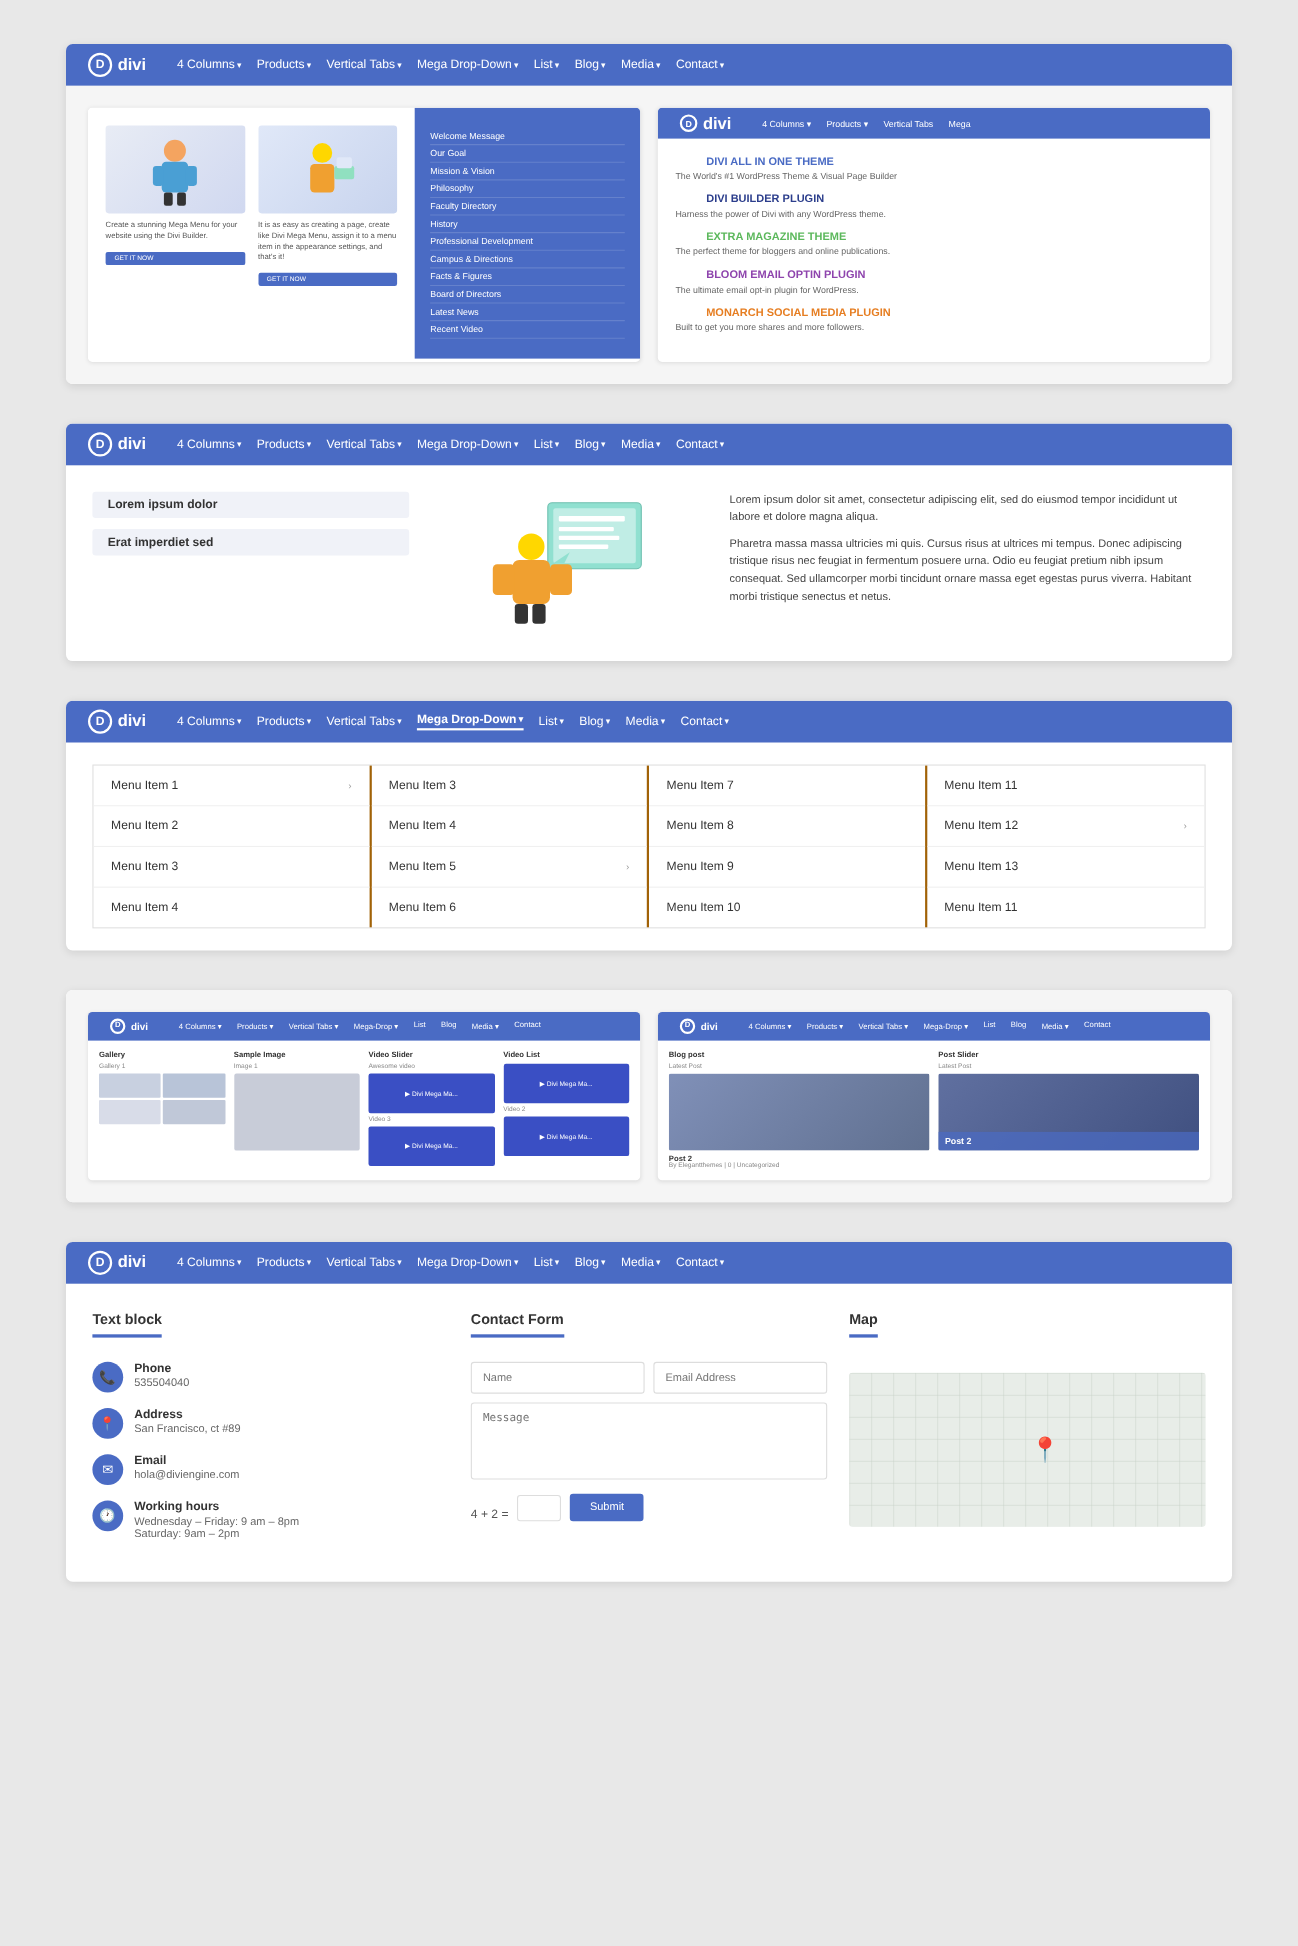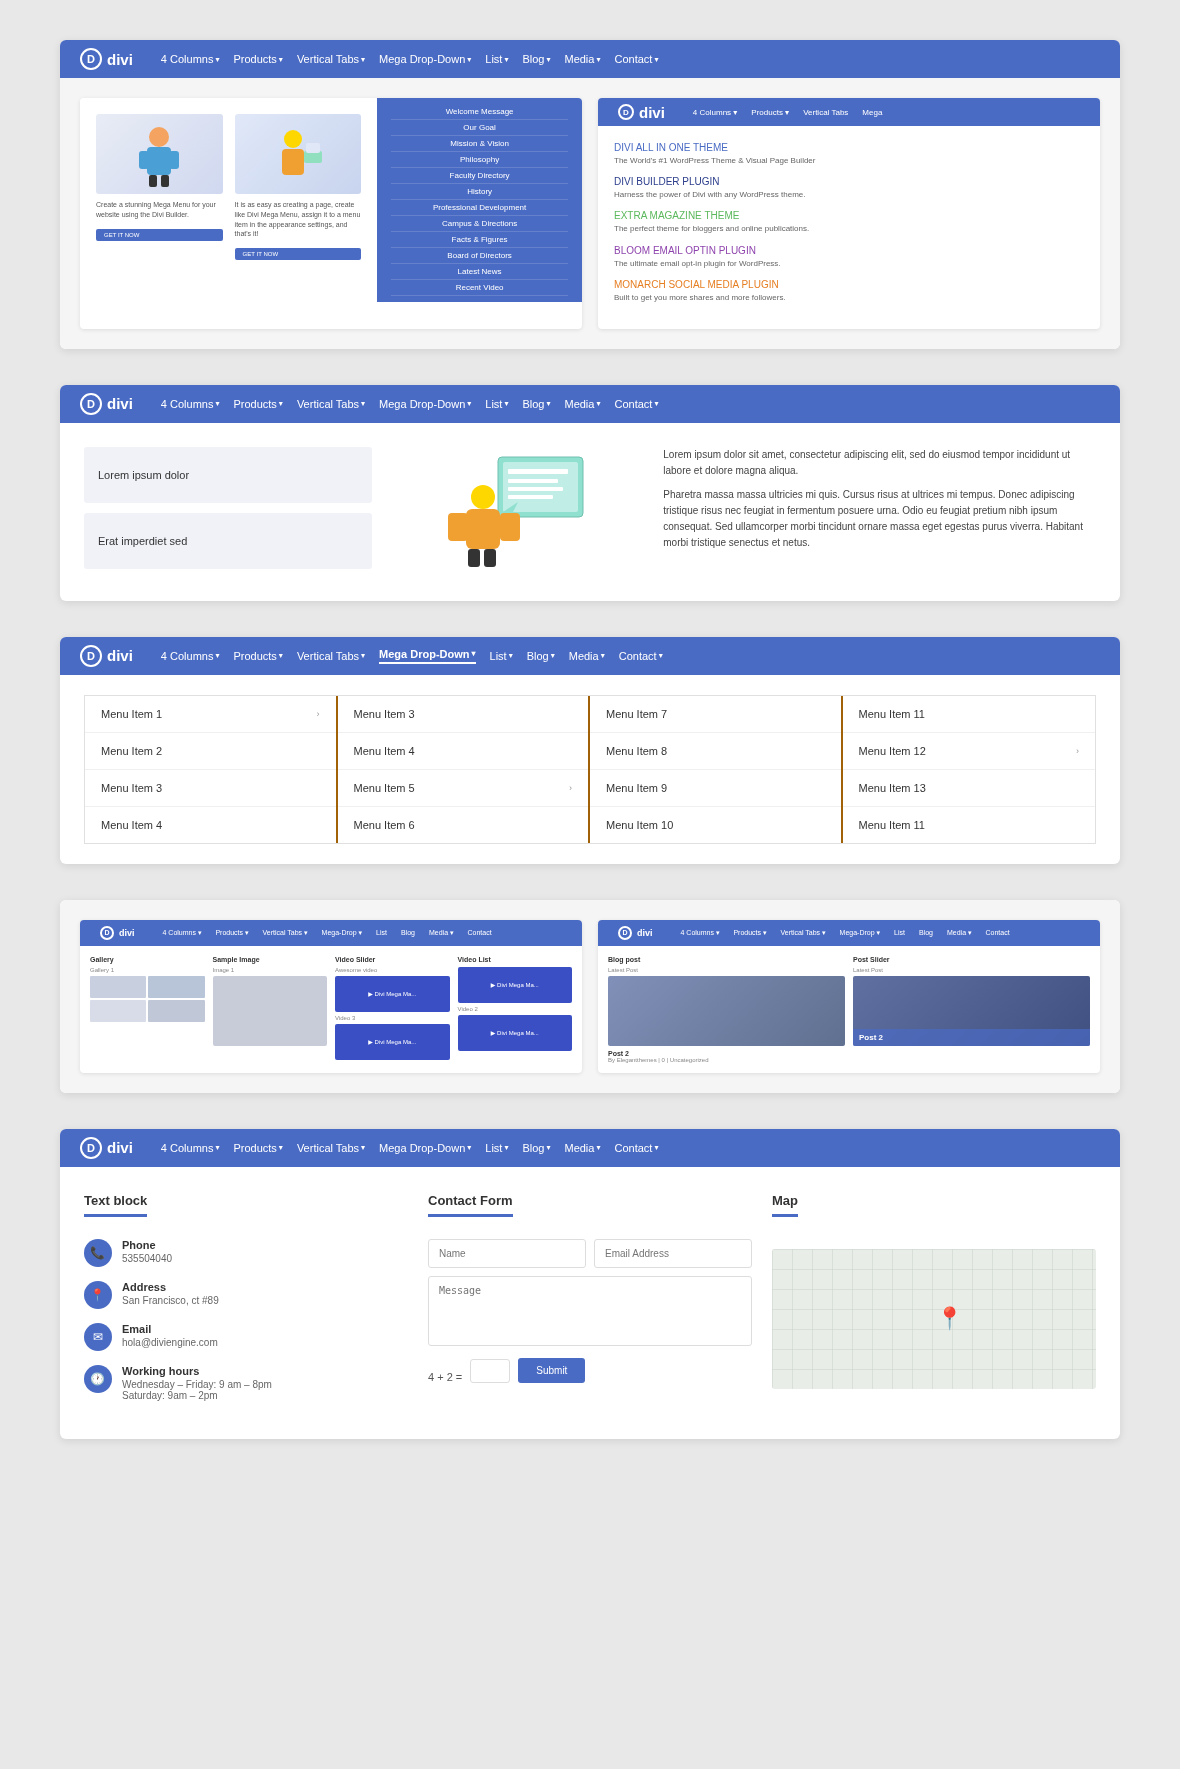--- a/index.html
+++ b/index.html
@@ -130,9 +130,8 @@
     }
     .mega-menu-list {
       background: #4a6bc4;
-      padding: 6px 14px;
+      padding: 18px 14px;
       flex: 0.8;
-      text-align: center;
     }
     .mega-menu-list-item {
       color: #fff;

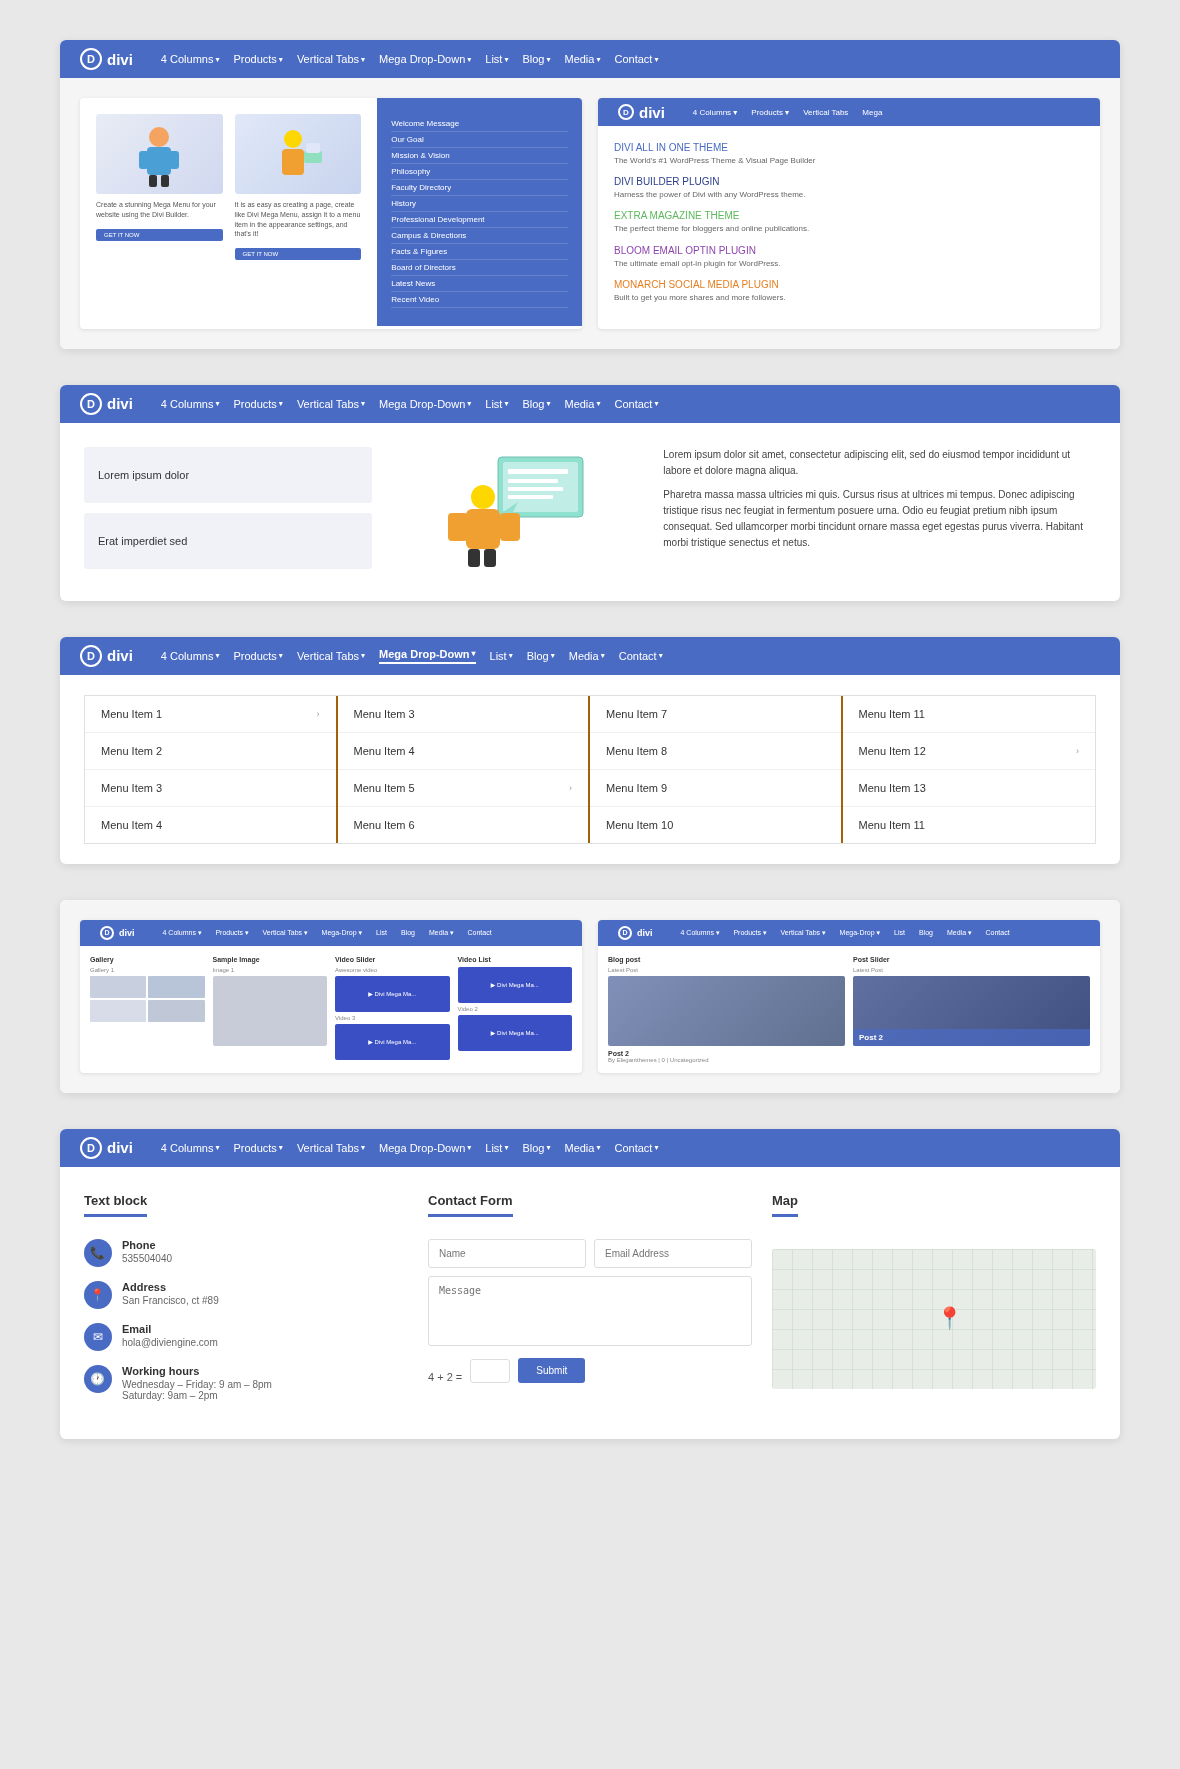--- a/index.html
+++ b/index.html
@@ -150,8 +150,9 @@
     }
     .s1-product-title {
       font-size: 10px;
-      font-weight: 400;
+      font-weight: 700;
       margin-bottom: 2px;
+      margin-left: 28px;
     }
     .s1-product-desc {
       font-size: 8px;

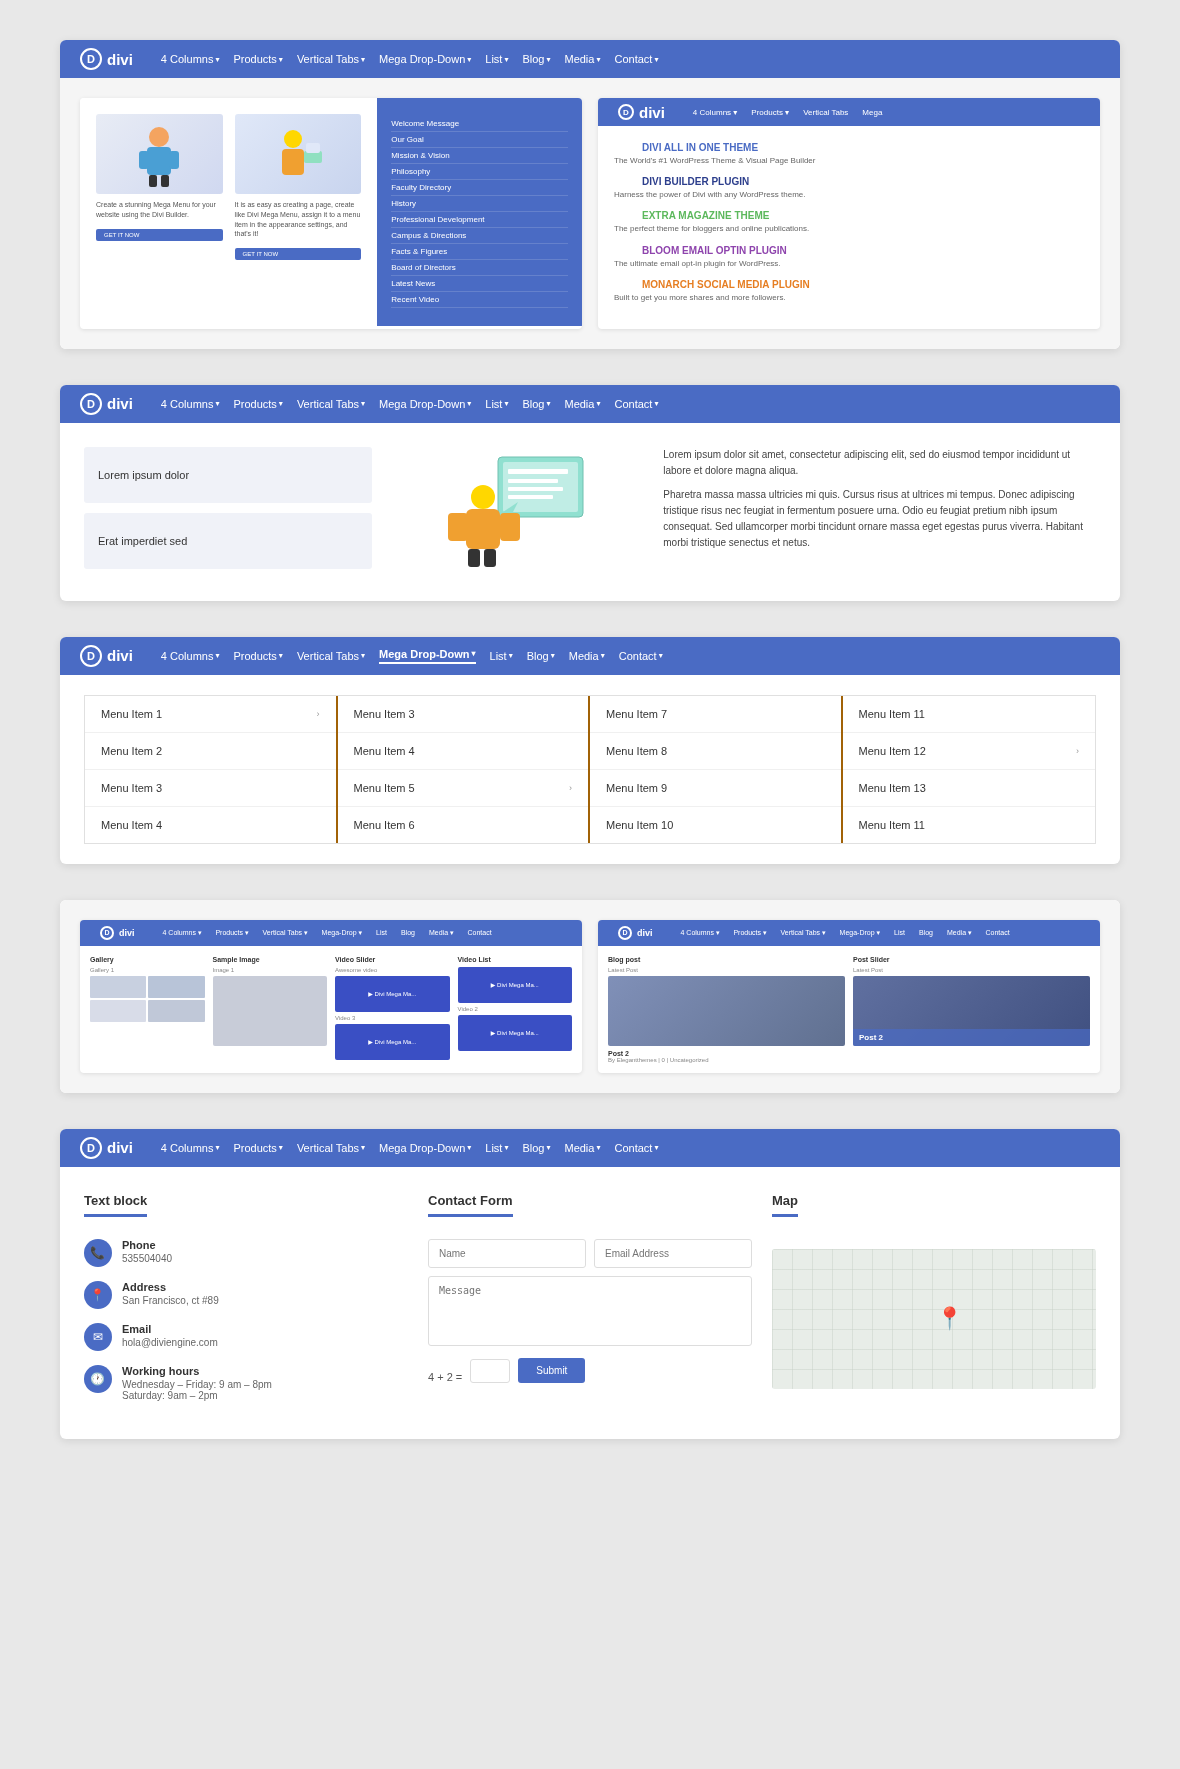--- a/index.html
+++ b/index.html
@@ -181,10 +181,11 @@
     .s2-tab-item {
       background: #f0f2f8;
       border-radius: 3px;
-      padding: 22px 14px;
+      padding: 6px 14px;
       font-size: 11px;
       color: #333;
       cursor: pointer;
+      font-weight: bold;
     }
     .s2-center {
       flex: 0.8;

